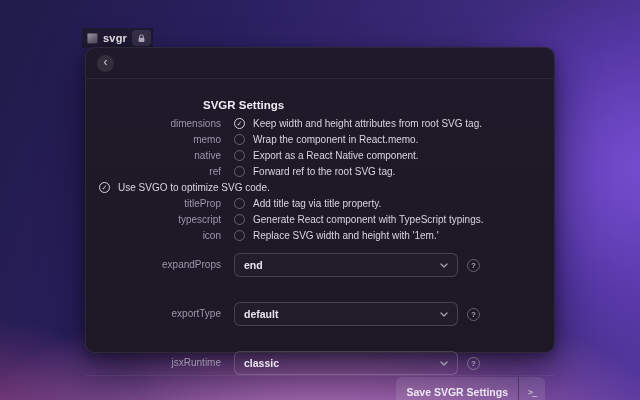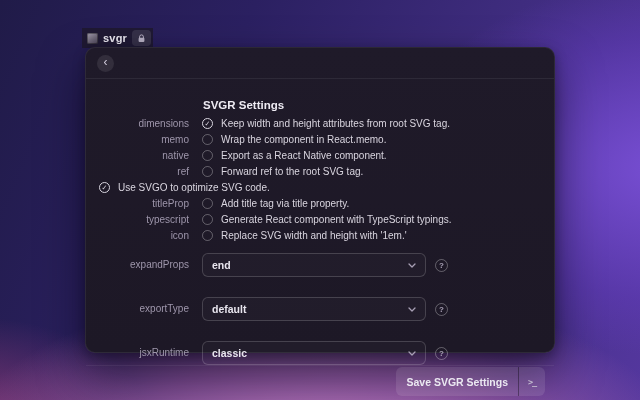--- a/index.html
+++ b/index.html
@@ -66,7 +66,7 @@
   .cb-row { display: flex; align-items: flex-start; }
   .pref-label {
     flex: none; width: 103px; text-align: right;
-    font-size: 10px; line-height: 12px; color: #9e96ab;
+    font-size: 10px; line-height: 12px; color: #9e96ab; margin-left: 32px;
   }
   .checkbox {
     flex: none; margin-left: 13px; margin-top: 0px;

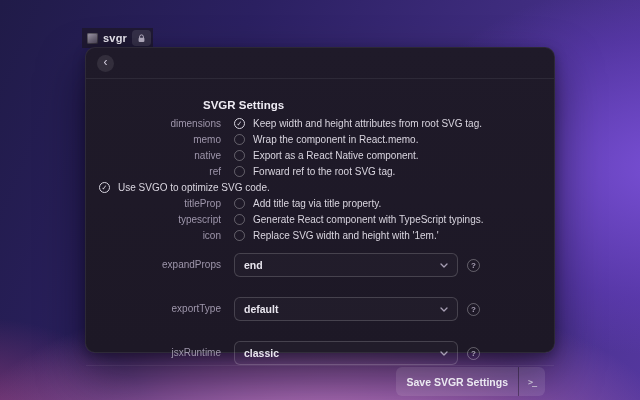--- a/index.html
+++ b/index.html
@@ -81,7 +81,7 @@
     font-size: 10px; line-height: 12px; color: #d9d5df;
   }
 
-  .dd-list { margin-top: 11px; display: flex; flex-direction: column; gap: 20px; }
+  .dd-list { margin-top: 11px; display: flex; flex-direction: column; gap: 25px; }
   .dd-row { display: flex; align-items: center; }
   .dd-box {
     margin-left: 13px; width: 224px; height: 24px;

